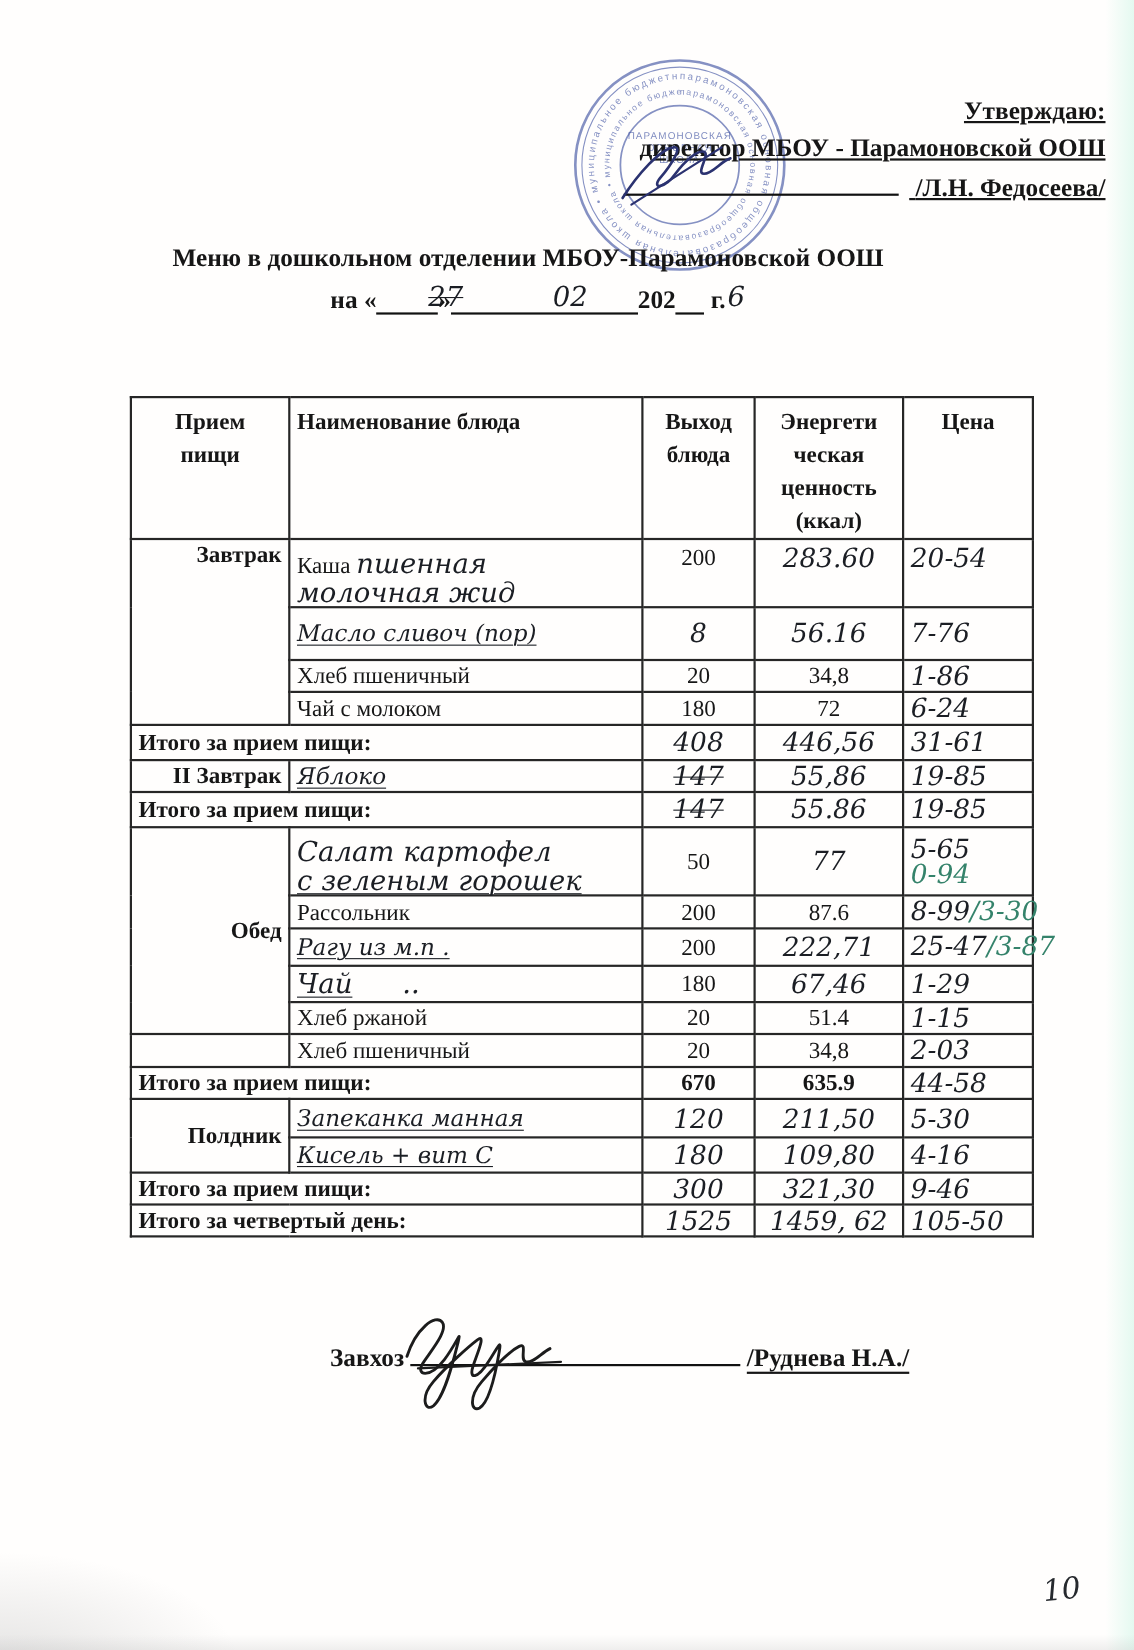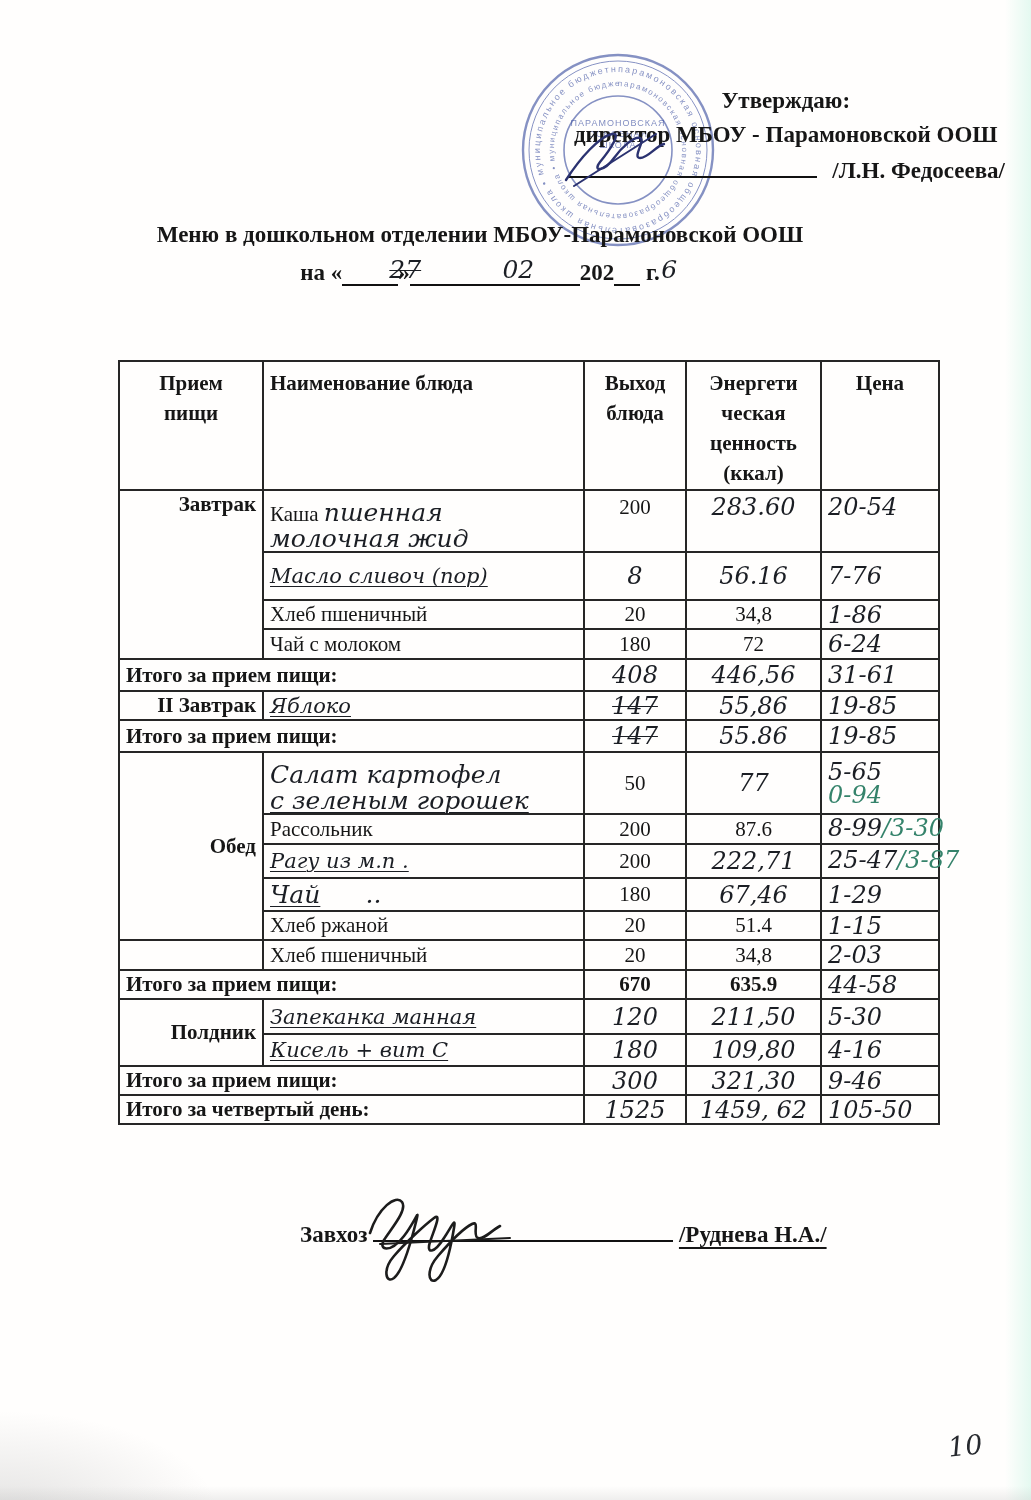--- a/index.html
+++ b/index.html
@@ -24,8 +24,8 @@
   .green{color:#35836b;}
 
   
-  .approval{position:absolute;top:84px;right:26px;text-align:center;
-    font-size:23px;font-weight:bold;line-height:34px;}
+  .approval{position:absolute;top:84px;right:26px;text-align:right;
+    font-size:23px;font-weight:bold;line-height:34px;text-decoration:underline;}
   .approval .sig-underline{display:inline-block;width:250px;border-bottom:2px solid #111;
     height:24px;margin-right:10px;}
   .director-sig{position:absolute;left:560px;top:128px;}

